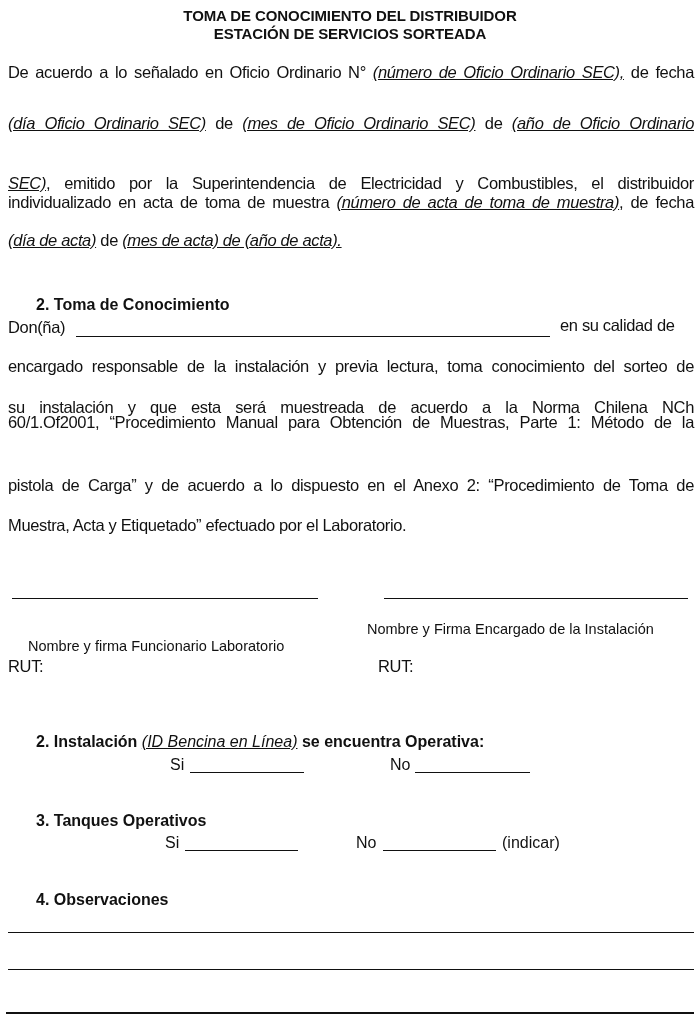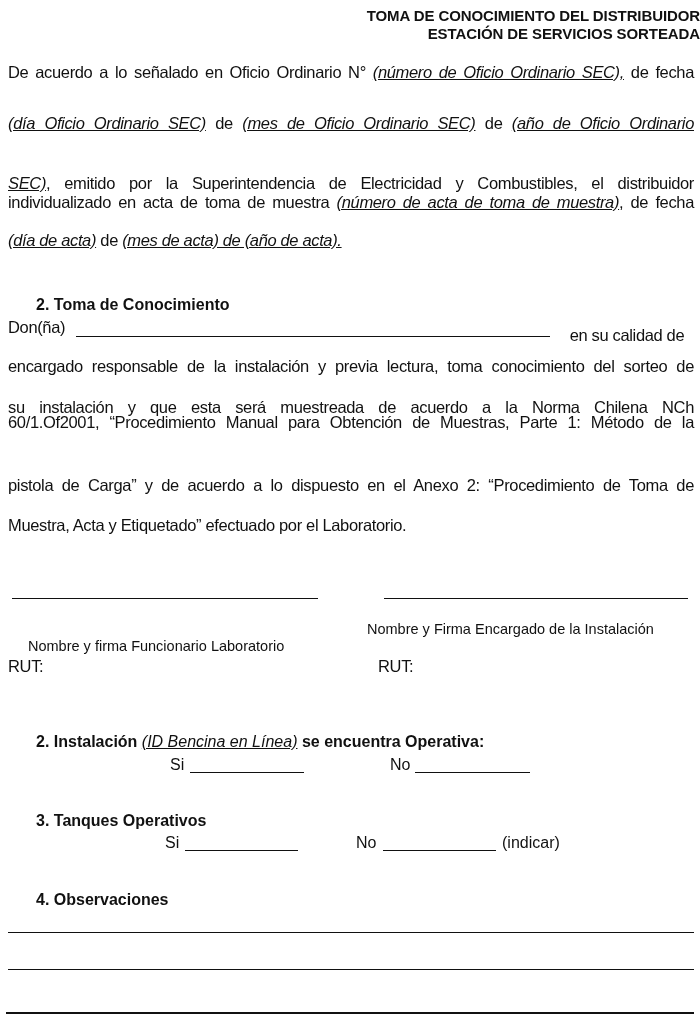--- a/index.html
+++ b/index.html
@@ -9,7 +9,7 @@
     font-size: 16.5px;
   }
   .abs { position: absolute; white-space: nowrap; }
-  .title { left: 0; width: 700px; text-align: right; font-weight: bold; font-size: 15px; letter-spacing: -0.1px; }
+  .title { left: 0; width: 700px; text-align: center; font-weight: bold; font-size: 15px; letter-spacing: -0.1px; }
   .para { left: 8px; width: 686px; font-size: 16.5px; letter-spacing: -0.35px; }
   .just { text-align: justify; text-align-last: justify; }
   .ph { font-style: italic; text-decoration: underline; }

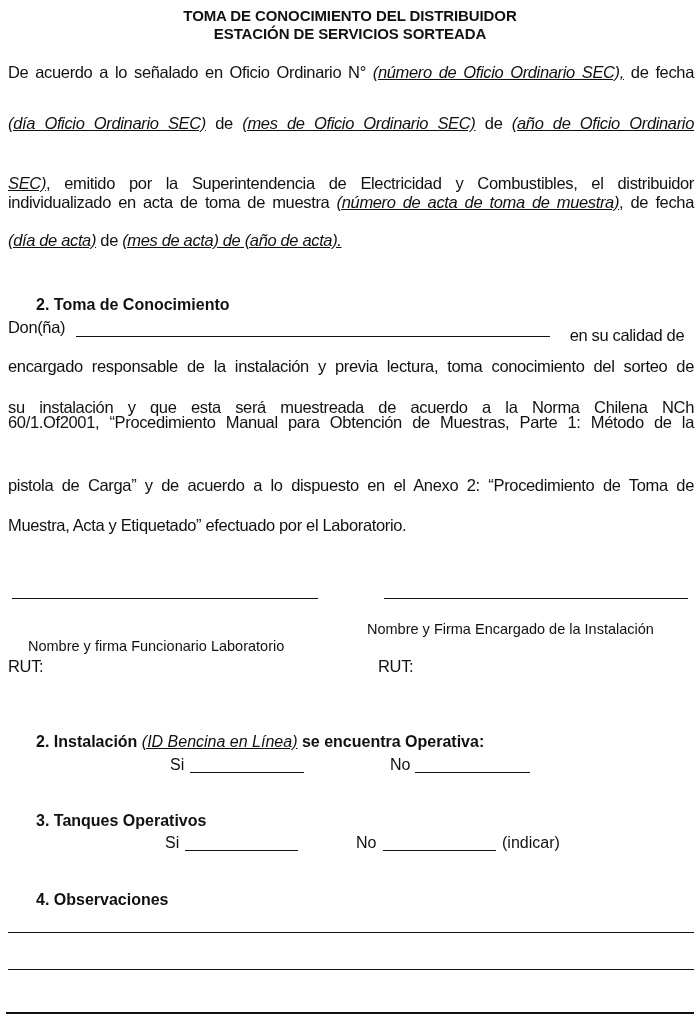--- a/index.html
+++ b/index.html
@@ -44,7 +44,7 @@
   <span>Don(ña)</span>
 </div>
 <div class="abs" style="left:76px; top:320px; width:474px; height:16px; border-bottom:1.6px solid #111;"></div>
-<div class="abs para" style="left:560px; width:134px; top:326px; text-align:center;">en su calidad de</div>
+<div class="abs para" style="left:560px; width:134px; top:316px; text-align:left;">en su calidad de</div>
 
 <div class="abs para just" style="top:357px;">encargado responsable de la instalación y previa lectura, toma conocimiento del sorteo de</div>
 <div class="abs para just" style="top:398px;">su instalación y que esta será muestreada de acuerdo a la Norma Chilena NCh</div>

